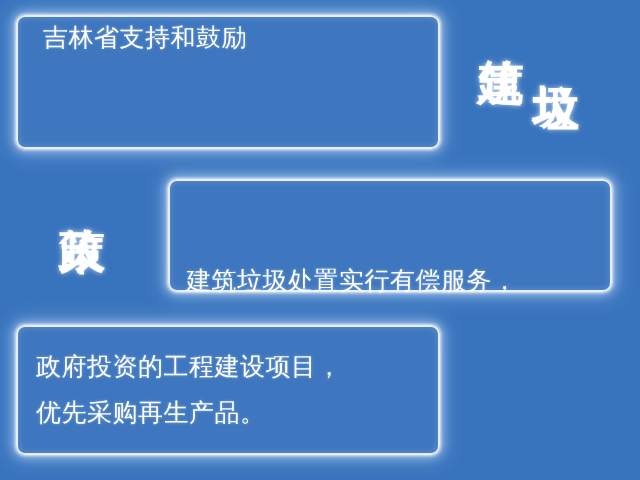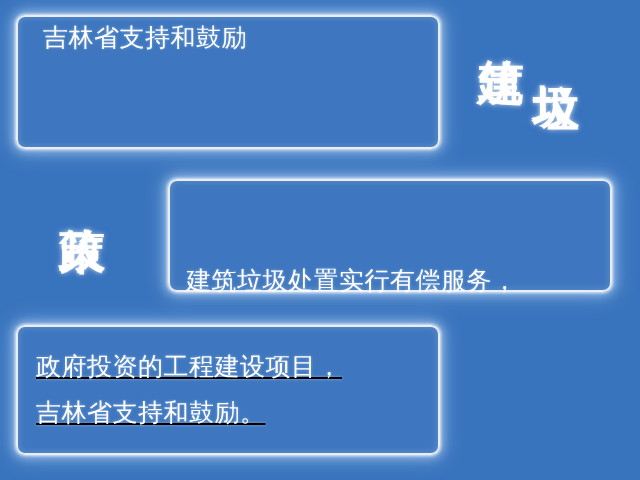--- a/index.html
+++ b/index.html
@@ -55,7 +55,7 @@
   #panel-middle-text { left: 186px; top: 179px; width: 420px; height: 113px; margin-top: 45px; }
 
   #panel-bottom      { left: 16px;  top: 325px; width: 424px; height: 130px; }
-  #panel-bottom-text { left: 36px;  top: 325px; width: 400px; height: 130px; text-decoration: underline; }
+  #panel-bottom-text { left: 36px;  top: 325px; width: 400px; height: 130px; }
 
   
   .vtitle {

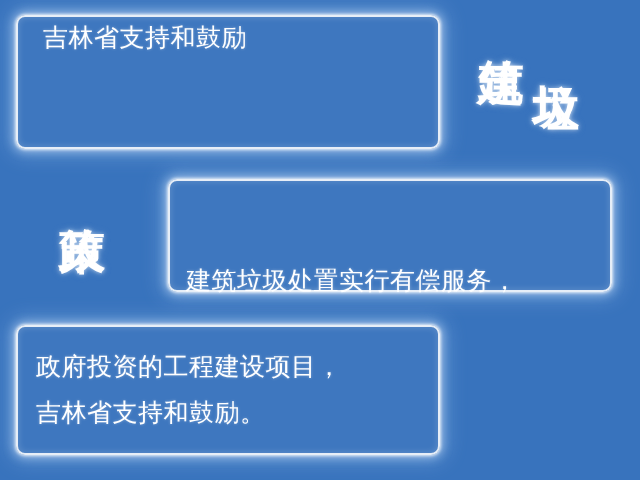--- a/index.html
+++ b/index.html
@@ -100,7 +100,7 @@
   <div class="panel" id="panel-bottom"></div>
   <div class="panel-text" id="panel-bottom-text">
     <div class="line">政府投资的工程建设项目，</div>
-    <div class="line">吉林省支持和鼓励。</div>
+    <div class="line">优先采购再生产品。</div>
   </div>
 
 </div>

